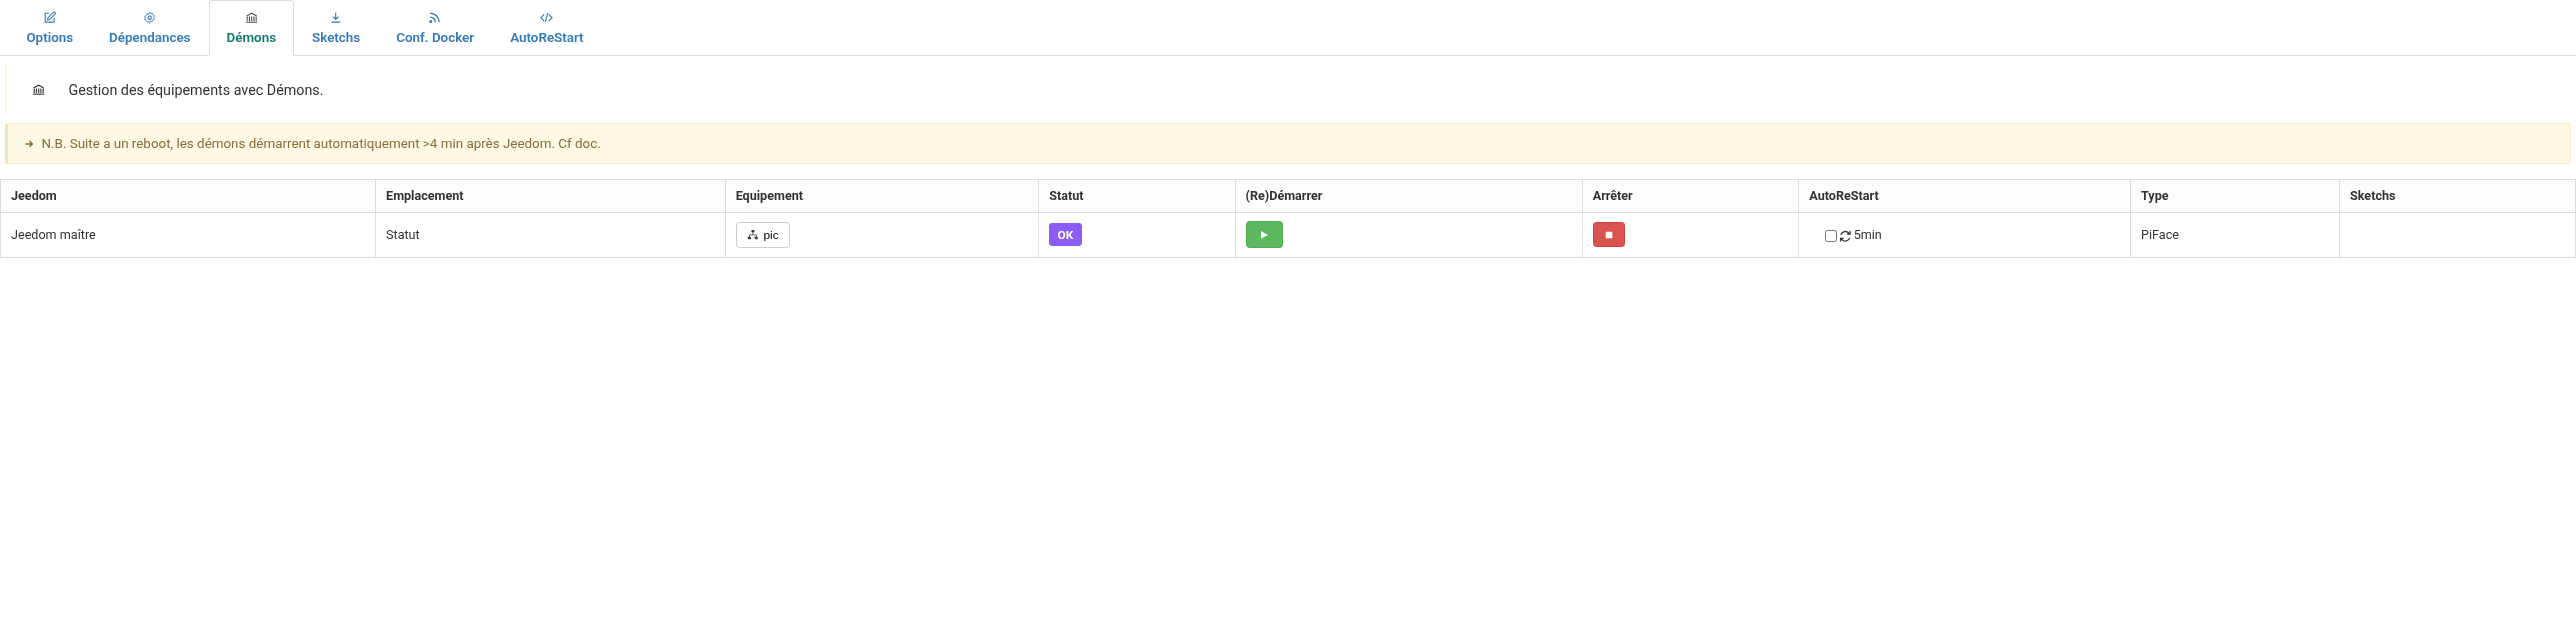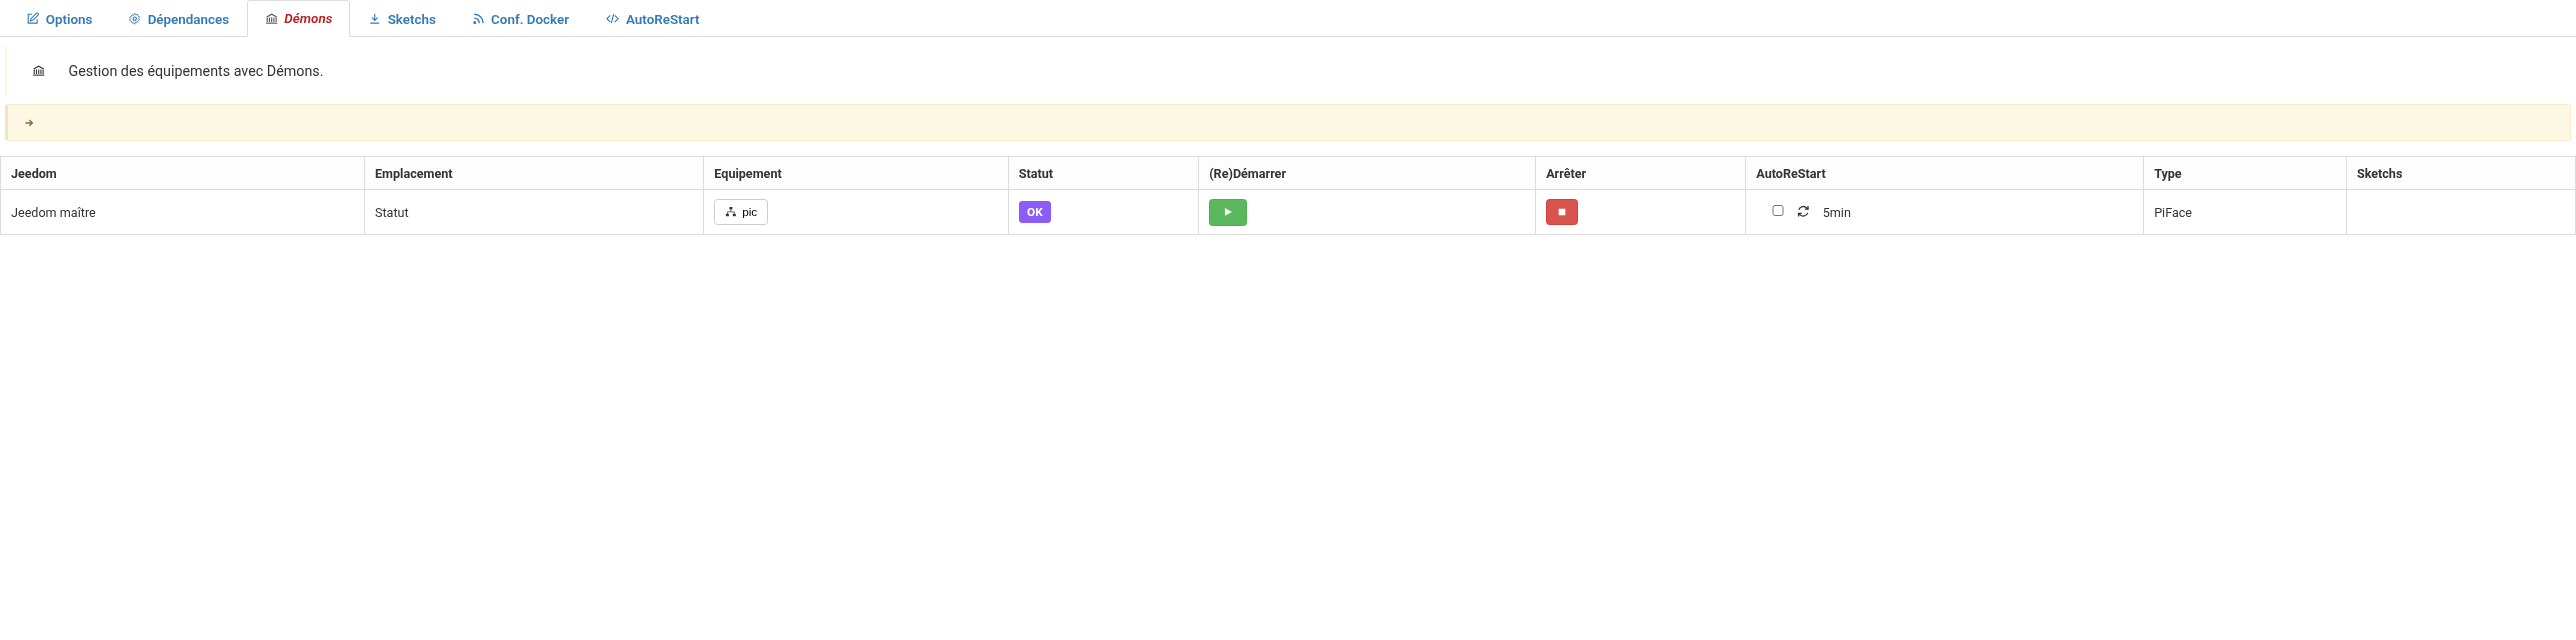--- a/index.html
+++ b/index.html
@@ -26,6 +26,7 @@
   border: 0.8px solid transparent;
   border-bottom: none;
   margin-bottom: -0.8px;
+  flex-direction: column;
 }
 .tab.active {
   color: #b91c1c;

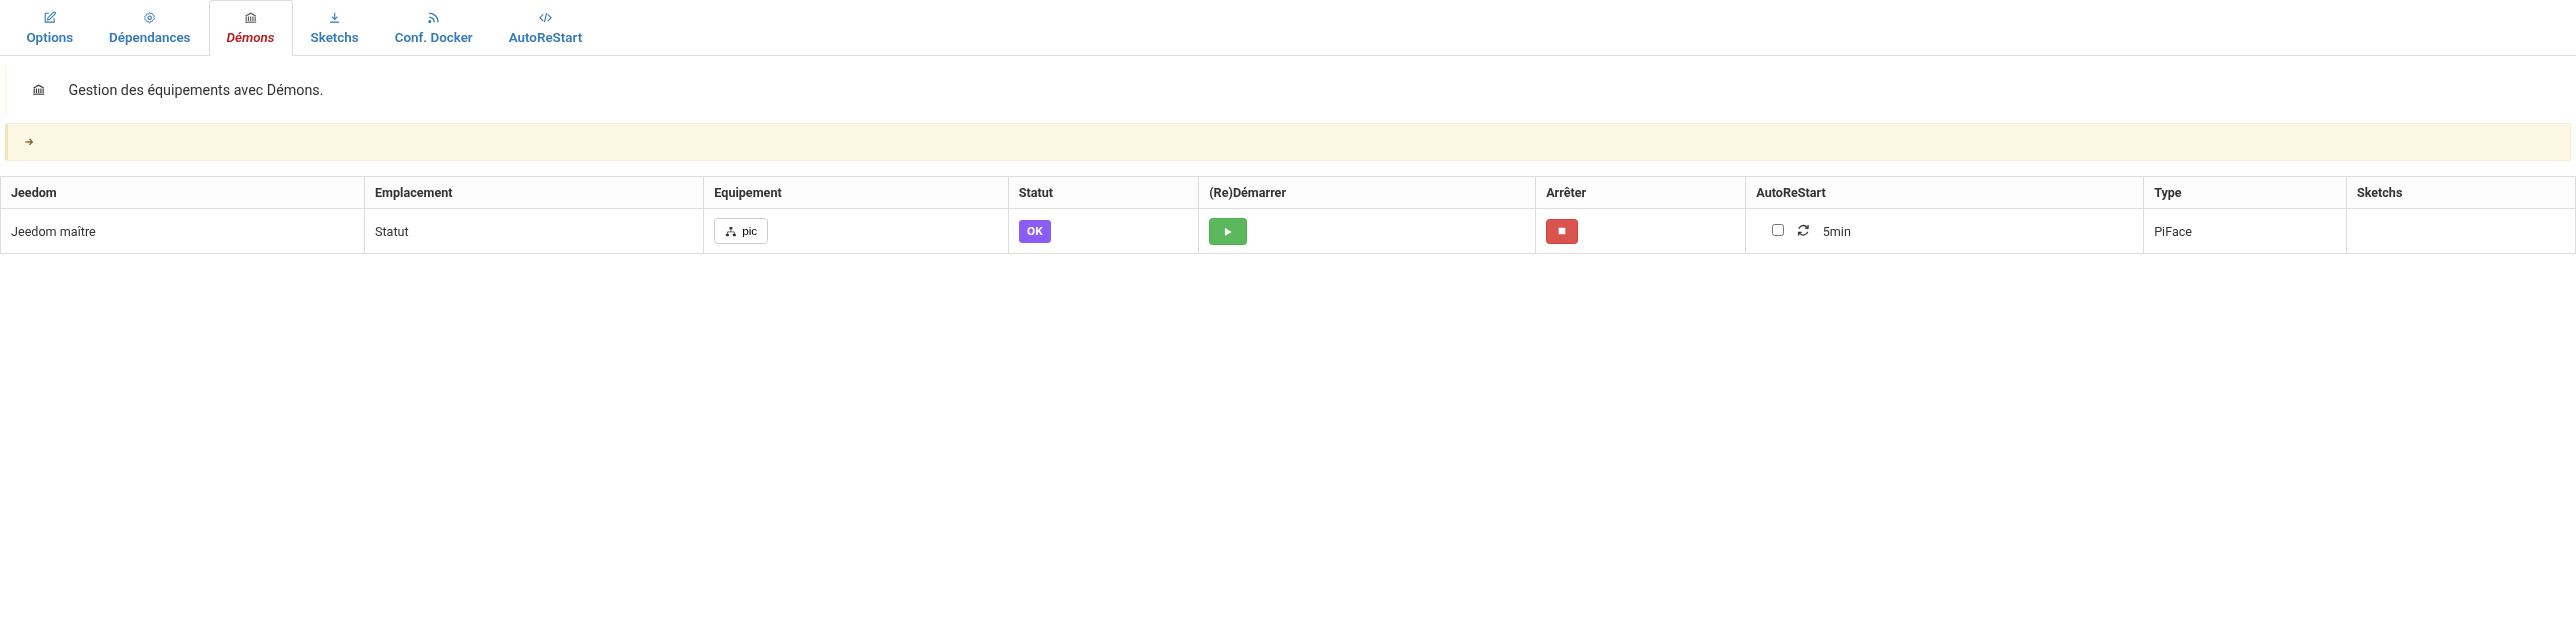--- a/index.html
+++ b/index.html
@@ -29,12 +29,11 @@
   flex-direction: column;
 }
 .tab.active {
-  color: #b91c1c;
+  color: #0f766e;
   background: #fff;
   border: 0.8px solid #ddd;
   border-bottom: 0.8px solid #fff;
   border-radius: 3.4px 3.4px 0 0;
-  font-style: italic;
 }
 .tab .icon { display: inline-flex; }
 .panel-title {

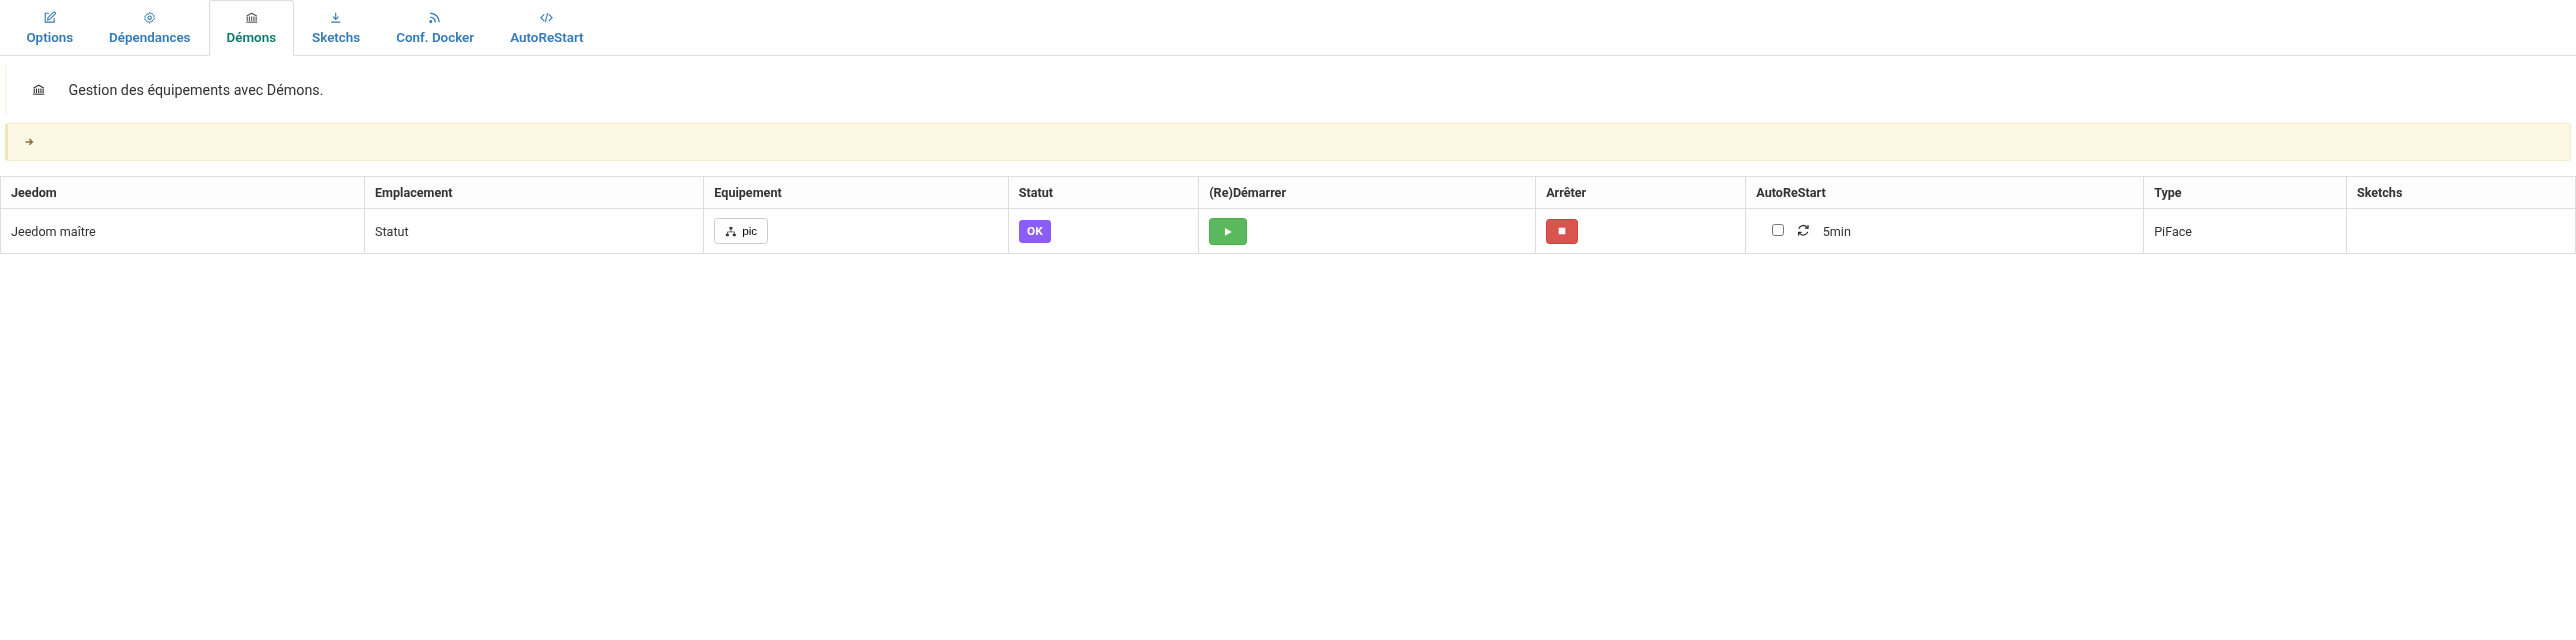--- a/index.html
+++ b/index.html
@@ -206,6 +206,7 @@
         <path d="M5 12h12M13 6l6 6-6 6" stroke="#8a6d3b" stroke-width="3" fill="none"></path>
       </svg>
   </span>
+  <span>N.B. Suite a un reboot, les démons démarrent automatiquement &gt;4 min après Jeedom. Cf doc.</span>
 </div>
 
 <table>

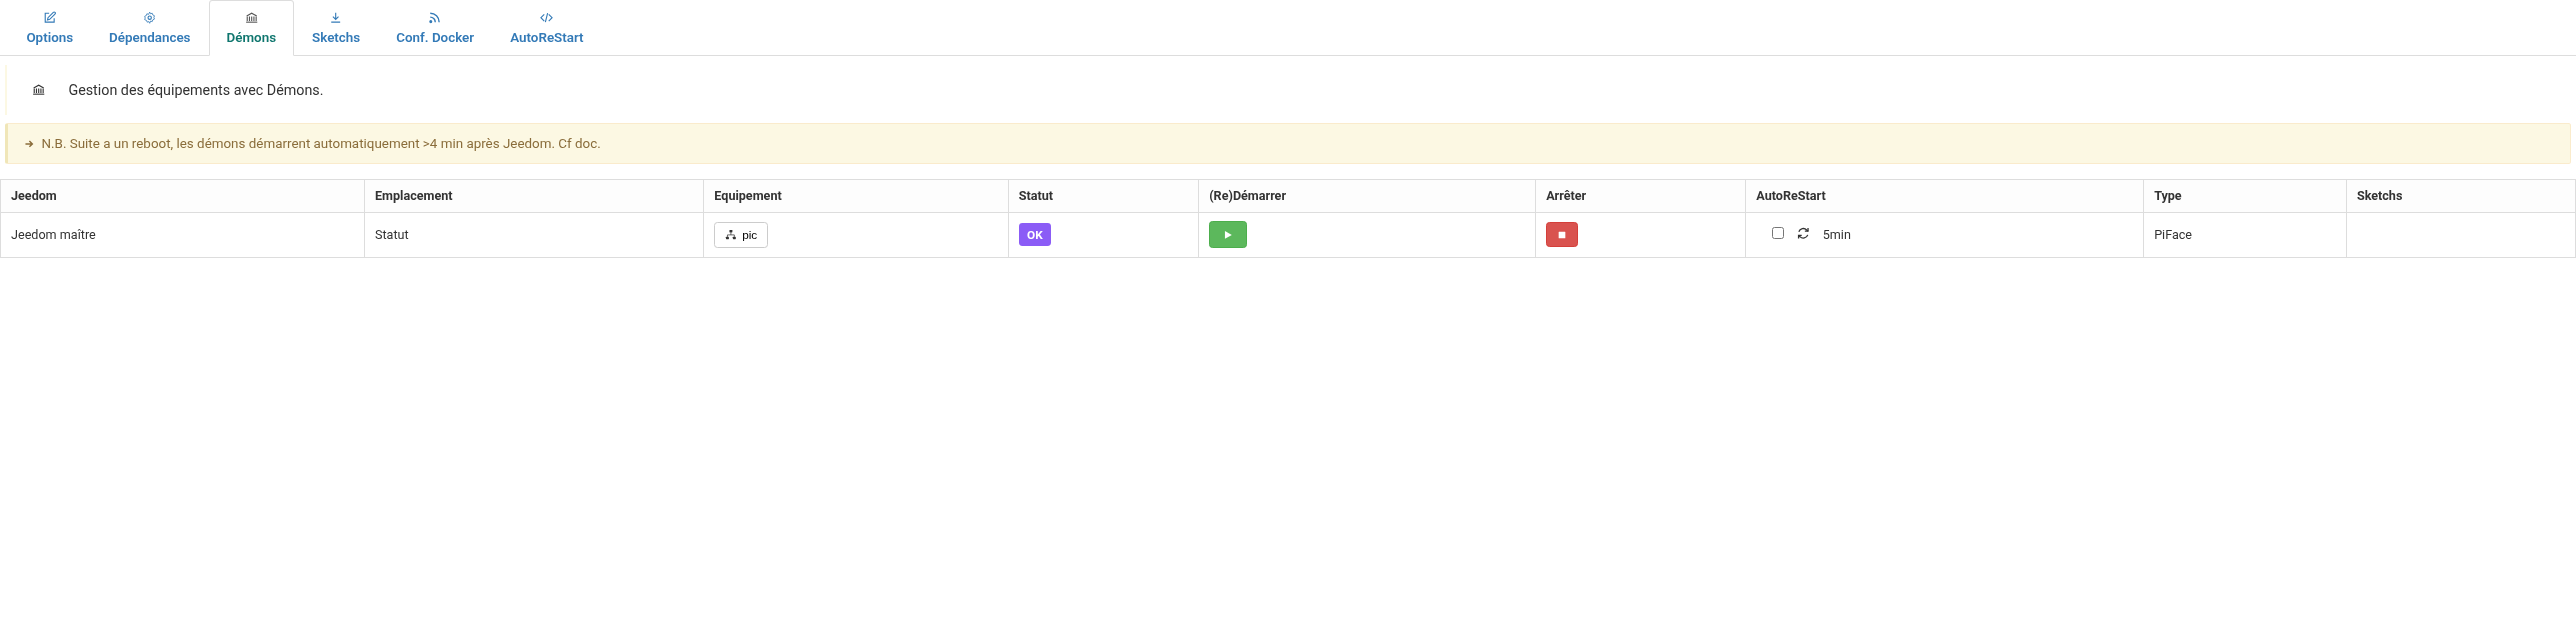--- a/index.html
+++ b/index.html
@@ -120,8 +120,8 @@
 }
 .autorestart {
   display: flex;
-  align-items: flex-start;
-  gap: 13px;
+  align-items: flex-end;
+  gap: 2px;
   padding-left: 16px;
 }
 input[type="checkbox"] {

